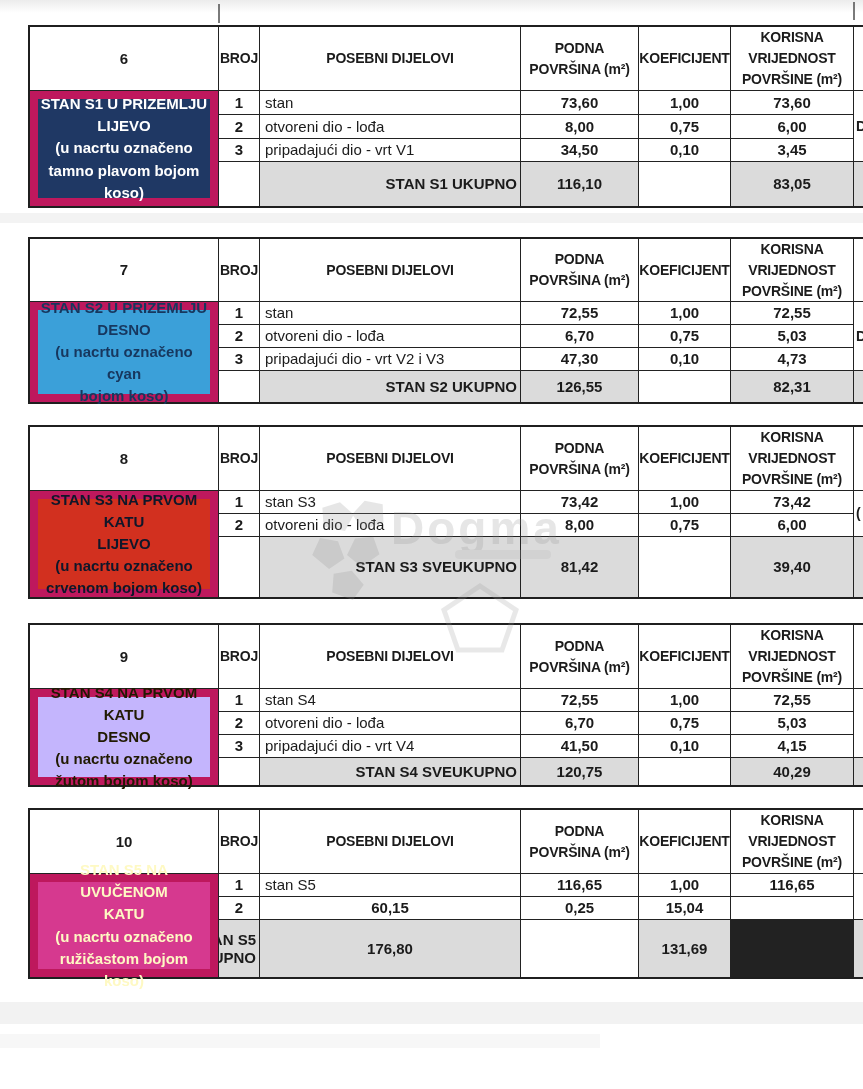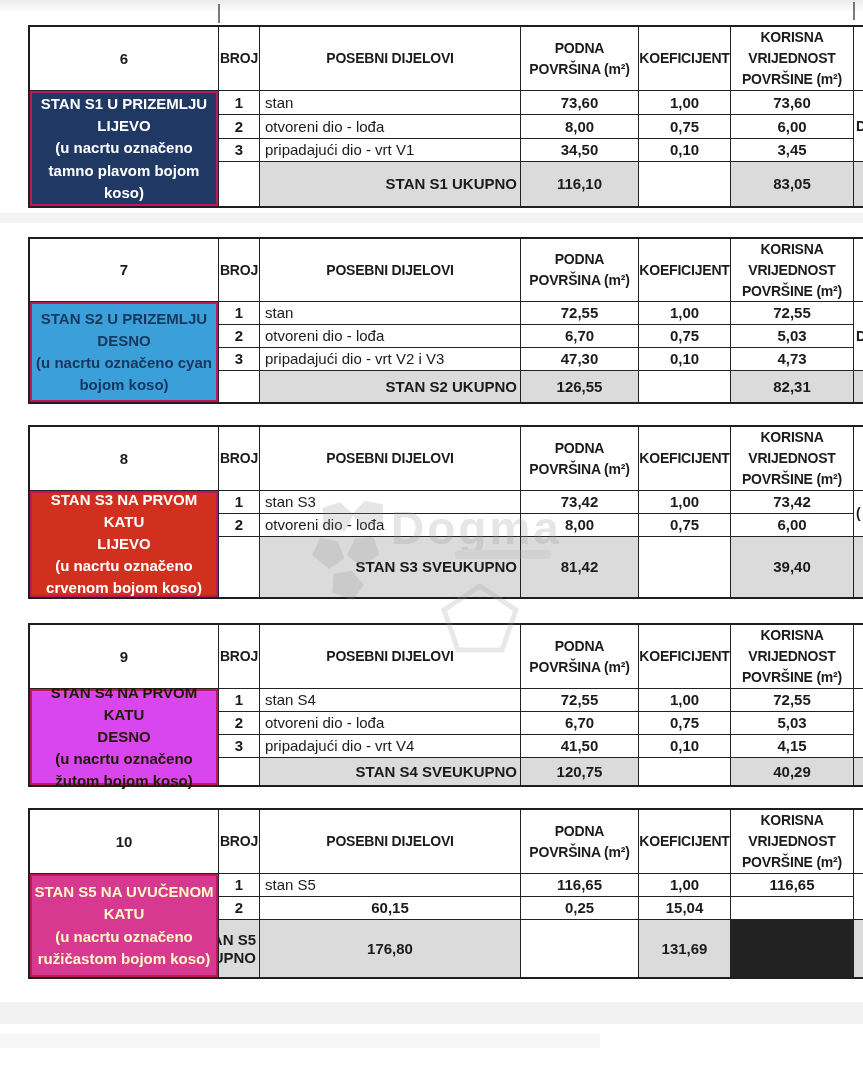--- a/index.html
+++ b/index.html
@@ -39,7 +39,7 @@
     grid-column:1;grid-row:2/-1;
     display:flex;align-items:center;justify-content:center;
     text-align:center;font-weight:700;font-size:15px;line-height:1.47;
-    white-space:pre-line;border:2px solid #be185d;padding:0 2px;
+    white-space:pre-line;border:8px solid #be185d;padding:0 2px;
   }
   .edgeb{grid-column:7;justify-content:flex-start;padding-left:2px;font-weight:600;font-size:14px;}
   .r3{grid-row:2/span 3;}

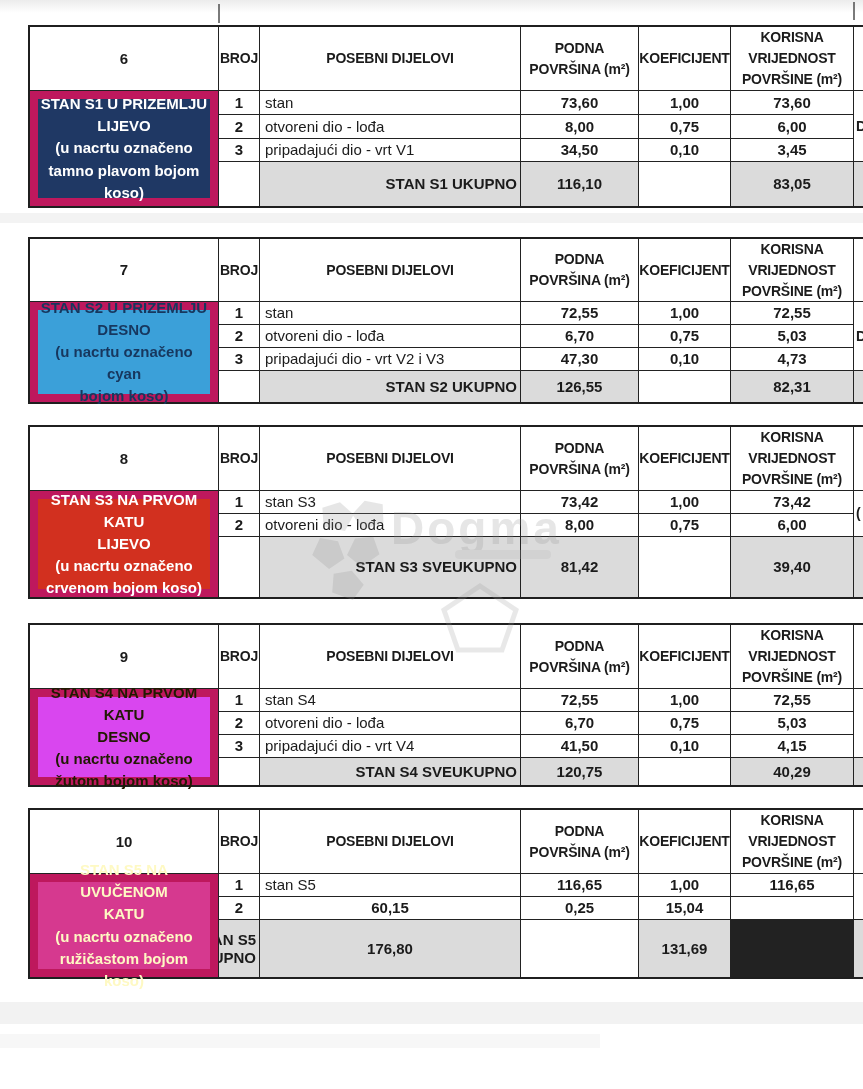--- a/index.html
+++ b/index.html
@@ -157,7 +157,7 @@
 VRIJEDNOST
 POVRŠINE (m²)</div>
   <div class="c"></div>
-  <div class="lab" style="background: rgb(210, 48, 31); color: #ffffff;">STAN S3 NA PRVOM KATU
+  <div class="lab" style="background: rgb(210, 48, 31); color: #0f172a;">STAN S3 NA PRVOM KATU
 LIJEVO
 (u nacrtu označeno
 crvenom bojom koso)</div>

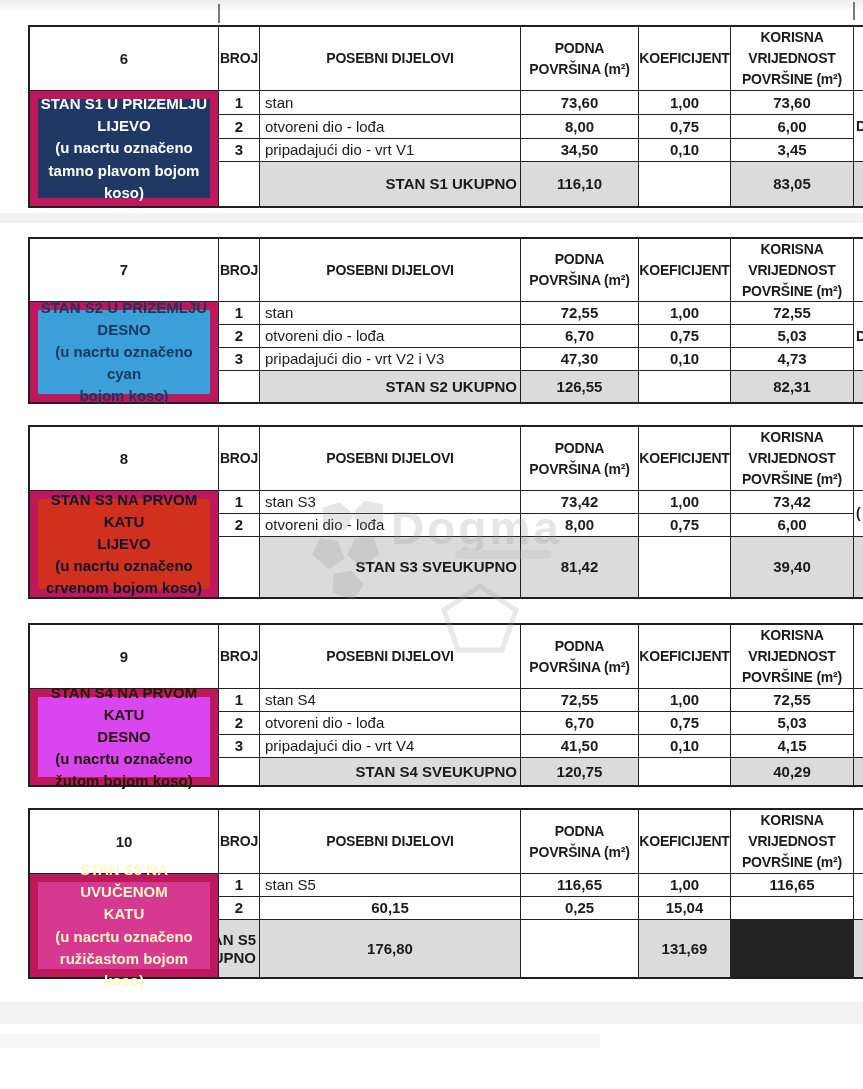--- a/index.html
+++ b/index.html
@@ -194,7 +194,7 @@
 VRIJEDNOST
 POVRŠINE (m²)</div>
   <div class="c"></div>
-  <div class="lab" style="background: #d946ef; color: rgb(33, 26, 2);">STAN S4 NA PRVOM KATU
+  <div class="lab" style="background: #c4b5fd; color: rgb(33, 26, 2);">STAN S4 NA PRVOM KATU
 DESNO
 (u nacrtu označeno
 žutom bojom koso)</div>

